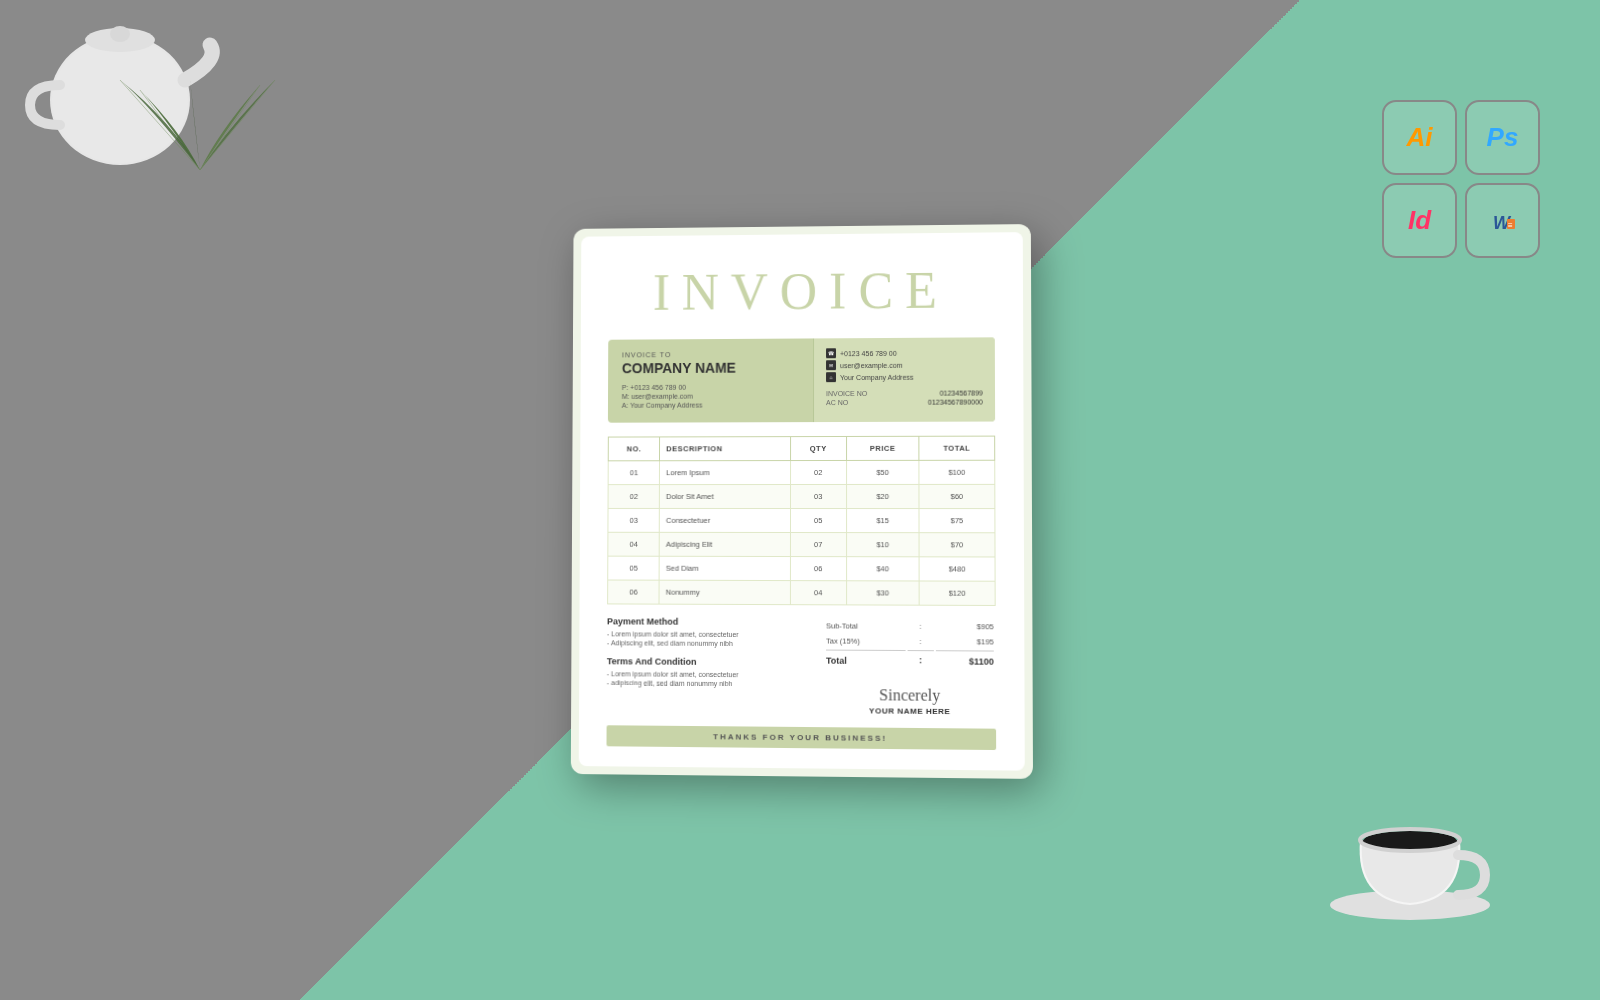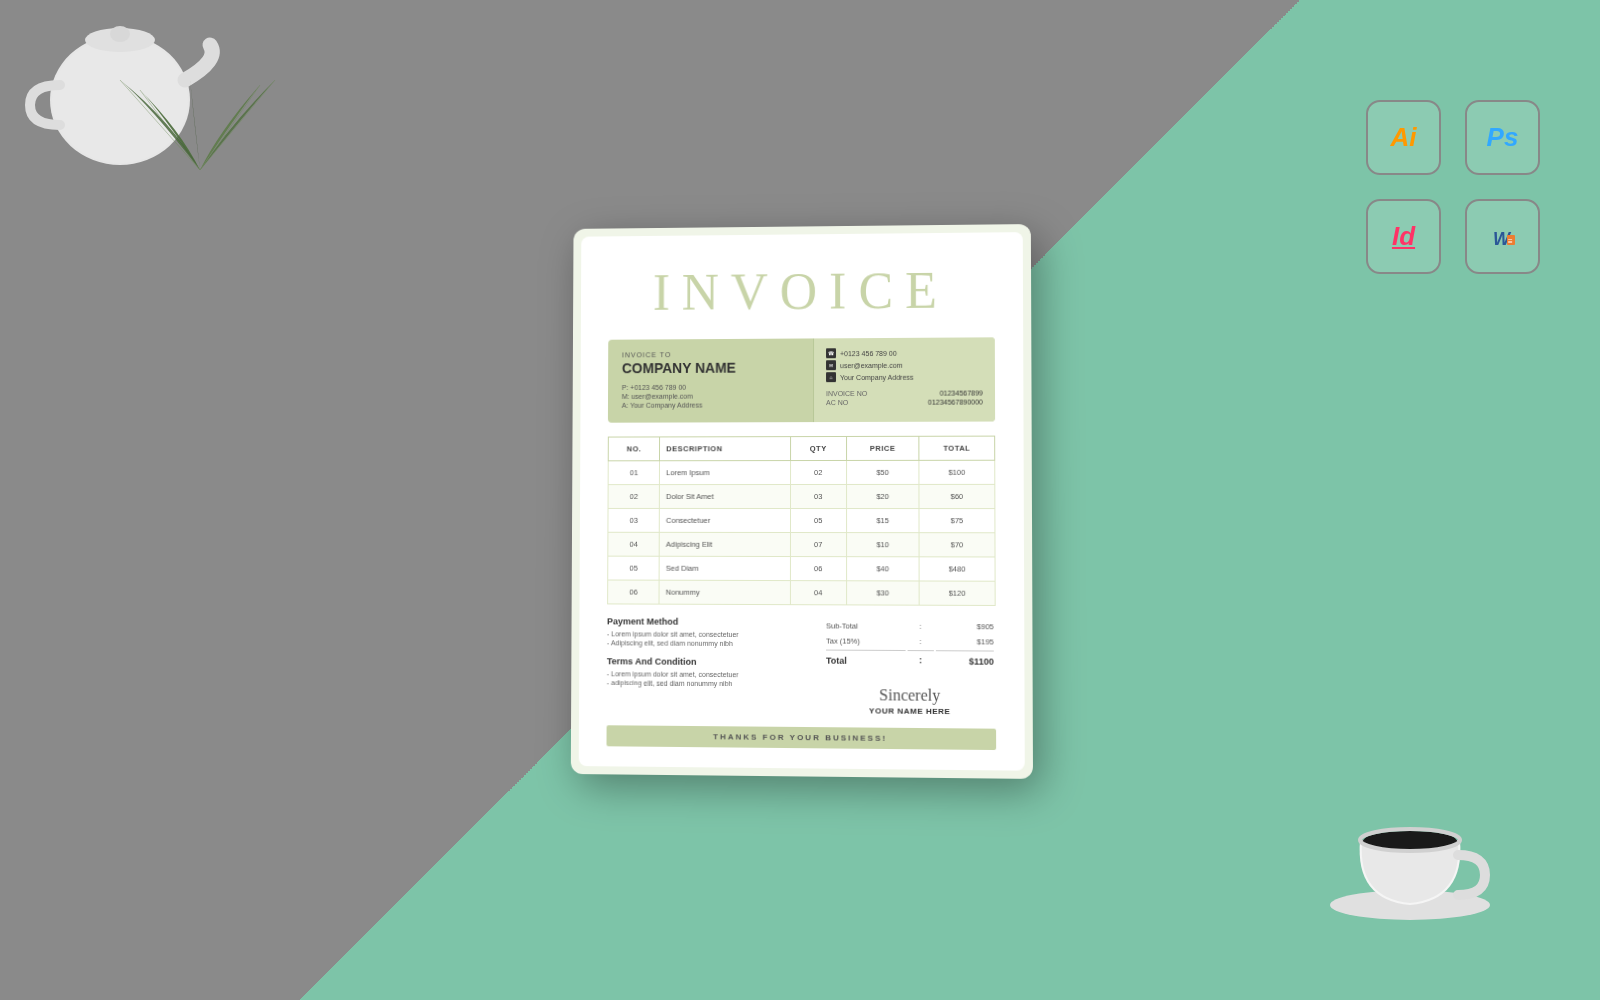--- a/index.html
+++ b/index.html
@@ -28,7 +28,7 @@
       z-index: 10;
       display: grid;
       grid-template-columns: 1fr 1fr;
-      gap: 24px;
+      gap: 8px;
     }
     .sw-icon {
       width: 75px;

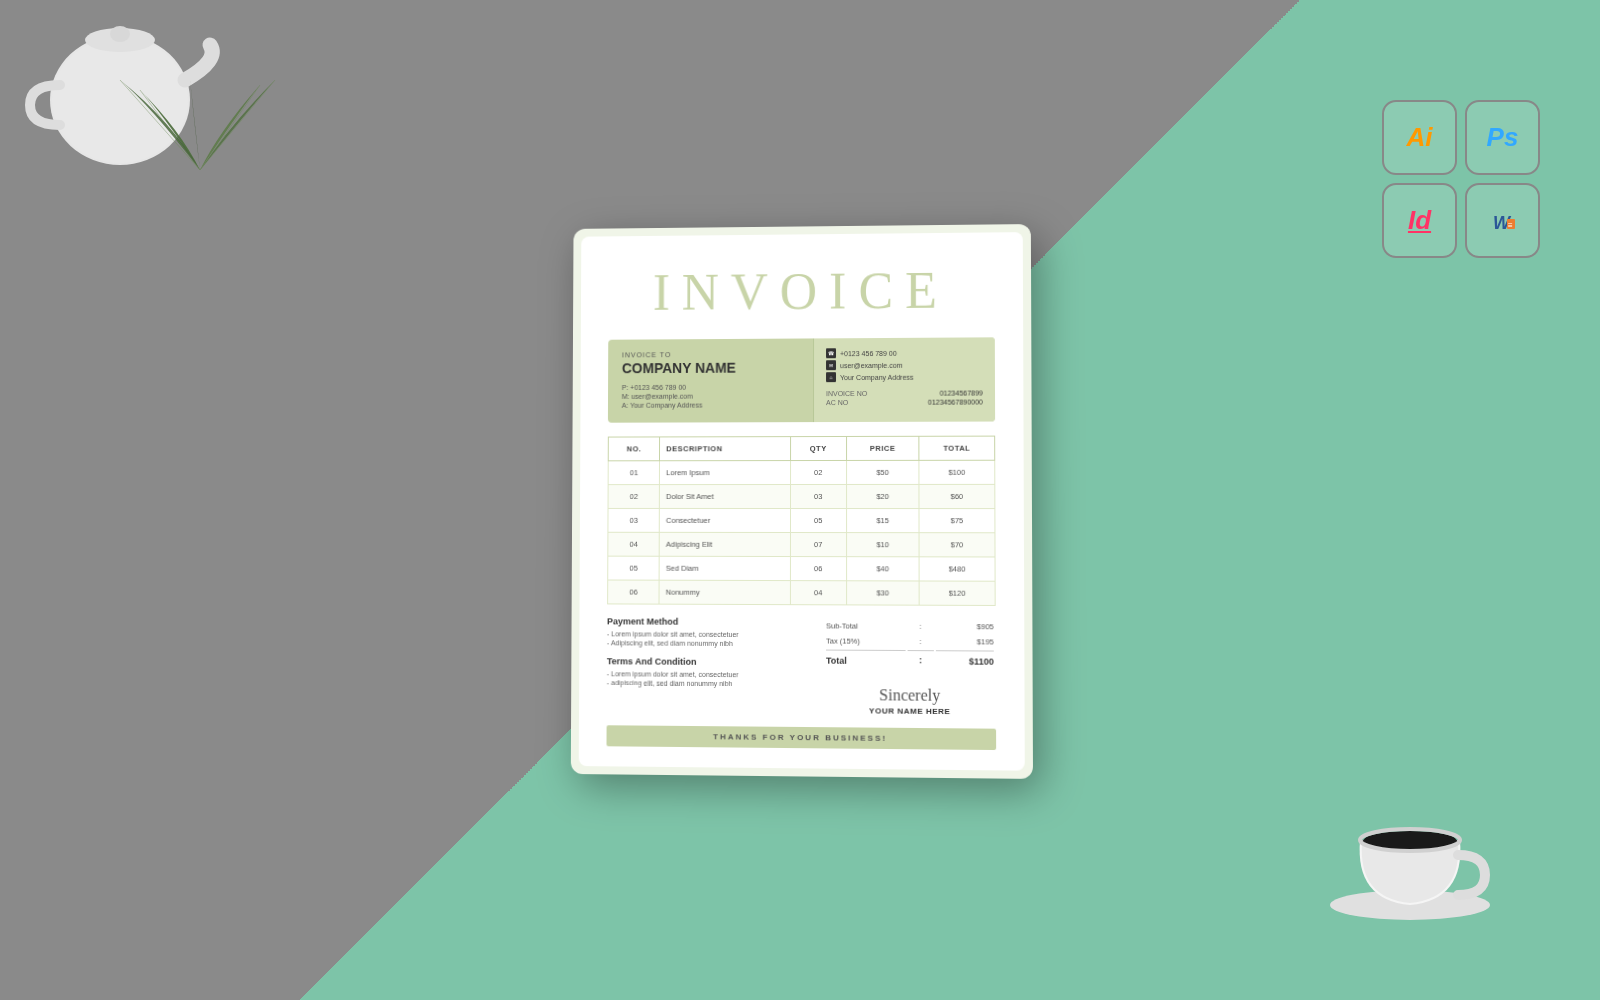--- a/index.html
+++ b/index.html
@@ -46,7 +46,7 @@
     }
     .sw-icon.ai { color: #FF9900; border-color: #888; background: rgba(255,255,255,0.12); }
     .sw-icon.ps { color: #31A8FF; border-color: #888; background: rgba(255,255,255,0.12); }
-    .sw-icon.id { color: #FF3366; border-color: #888; background: rgba(255,255,255,0.12); text-decoration: underline; }
+    .sw-icon.id { color: #FF3366; border-color: #888; background: rgba(255,255,255,0.12); }
     .sw-icon.wd { color: #2B5797; border-color: #888; background: rgba(255,255,255,0.12); }
 
     

